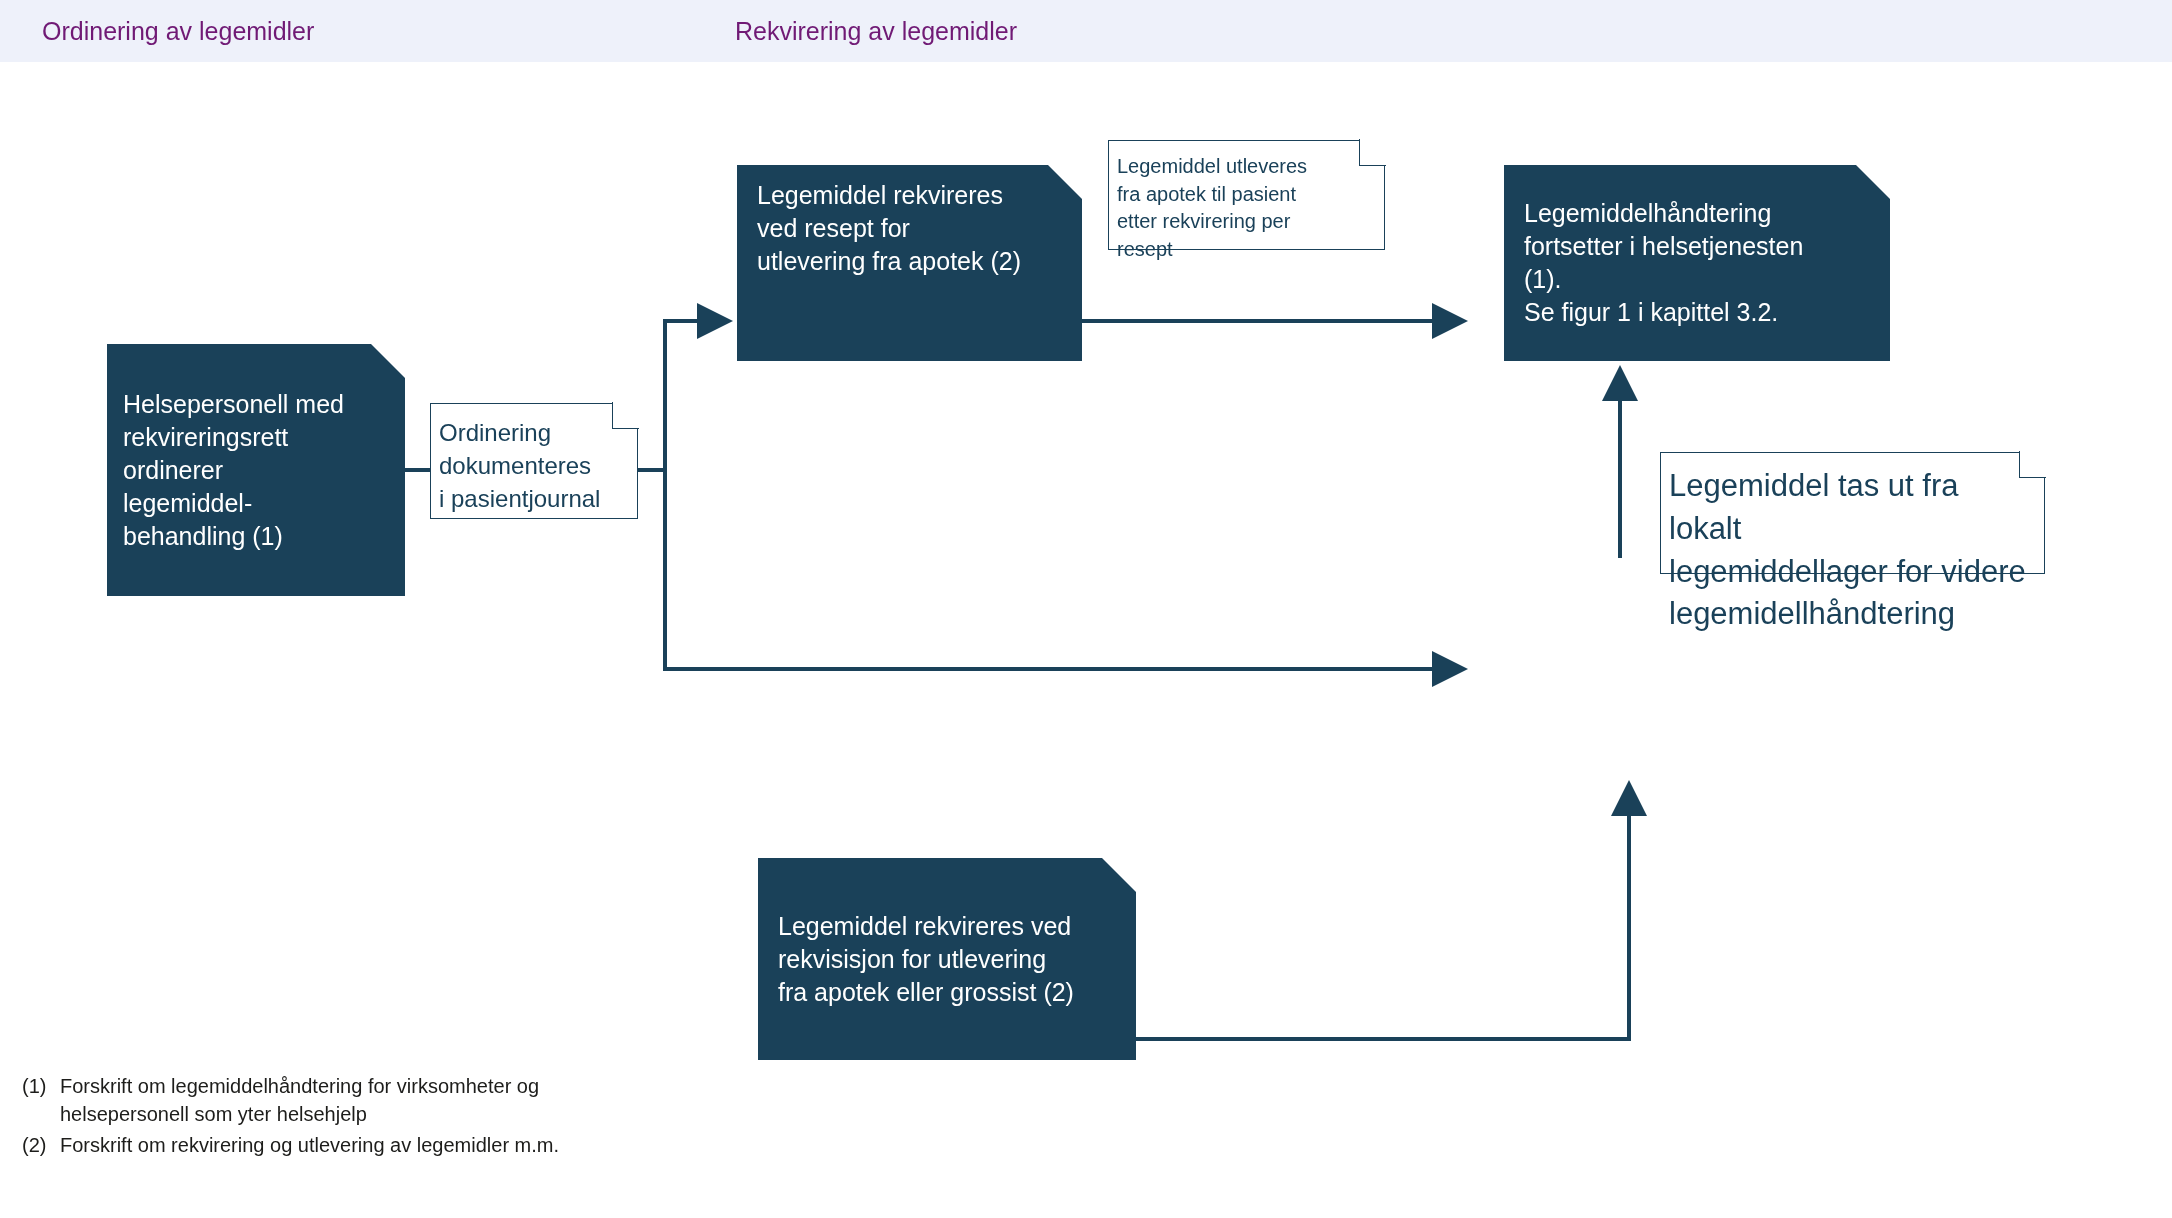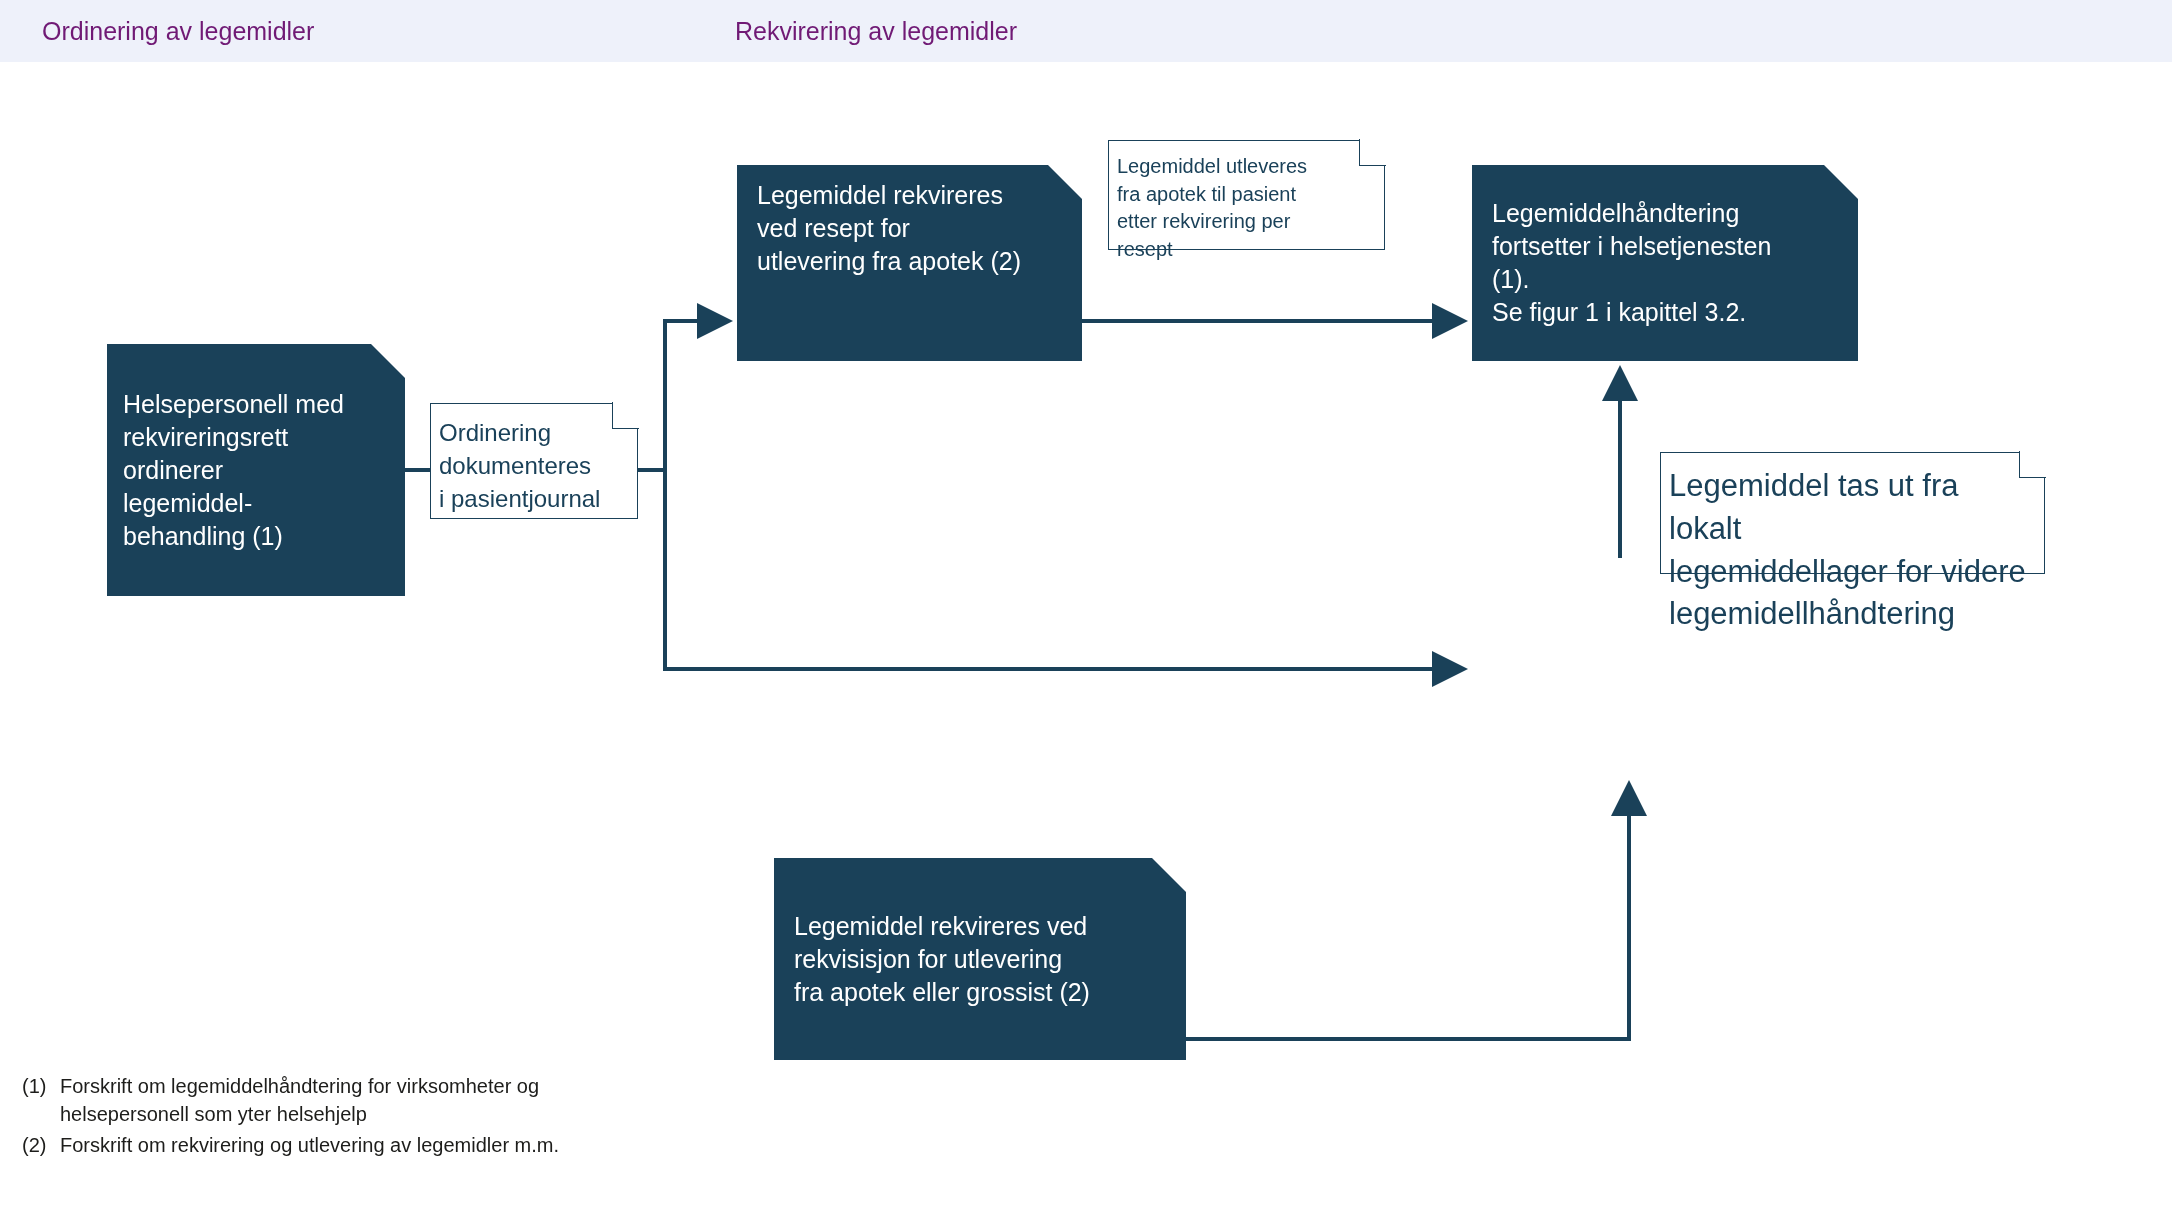--- a/index.html
+++ b/index.html
@@ -74,7 +74,7 @@
     height: 196px;
   }
   #box-fortsetter {
-    left: 1472px;
+    left: 1504px;
     top: 103px;
     width: 386px;
     height: 196px;

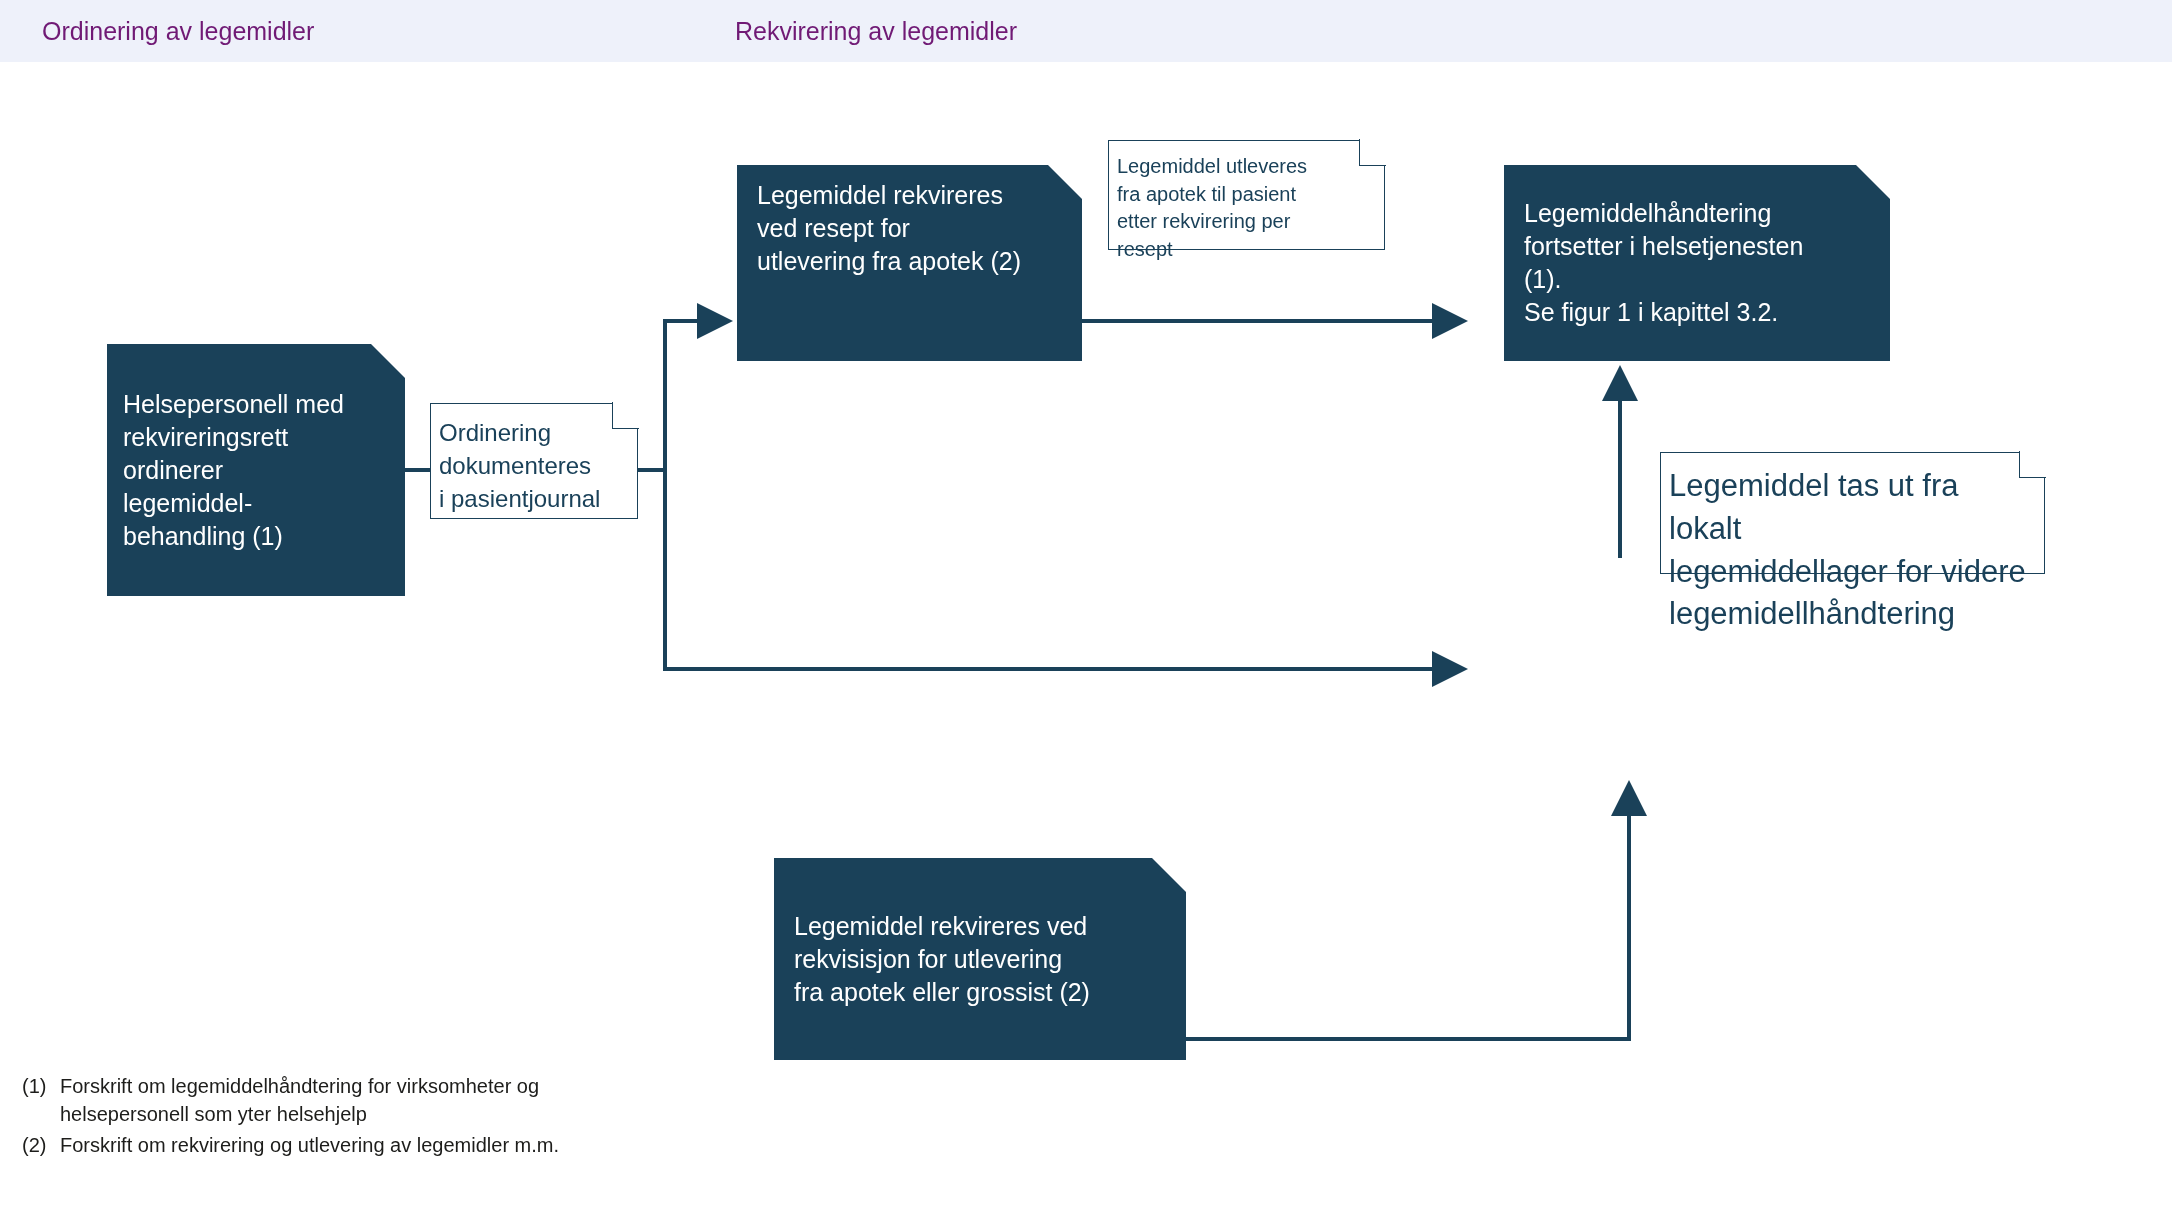--- a/index.html
+++ b/index.html
@@ -90,10 +90,9 @@
   #box-rekvisisjon {
     left: 758px;
     top: 796px;
-    width: 412px;
+    width: 378px;
     height: 202px;
     align-items: center;
-    margin-left: 16px;
   }
 
   

